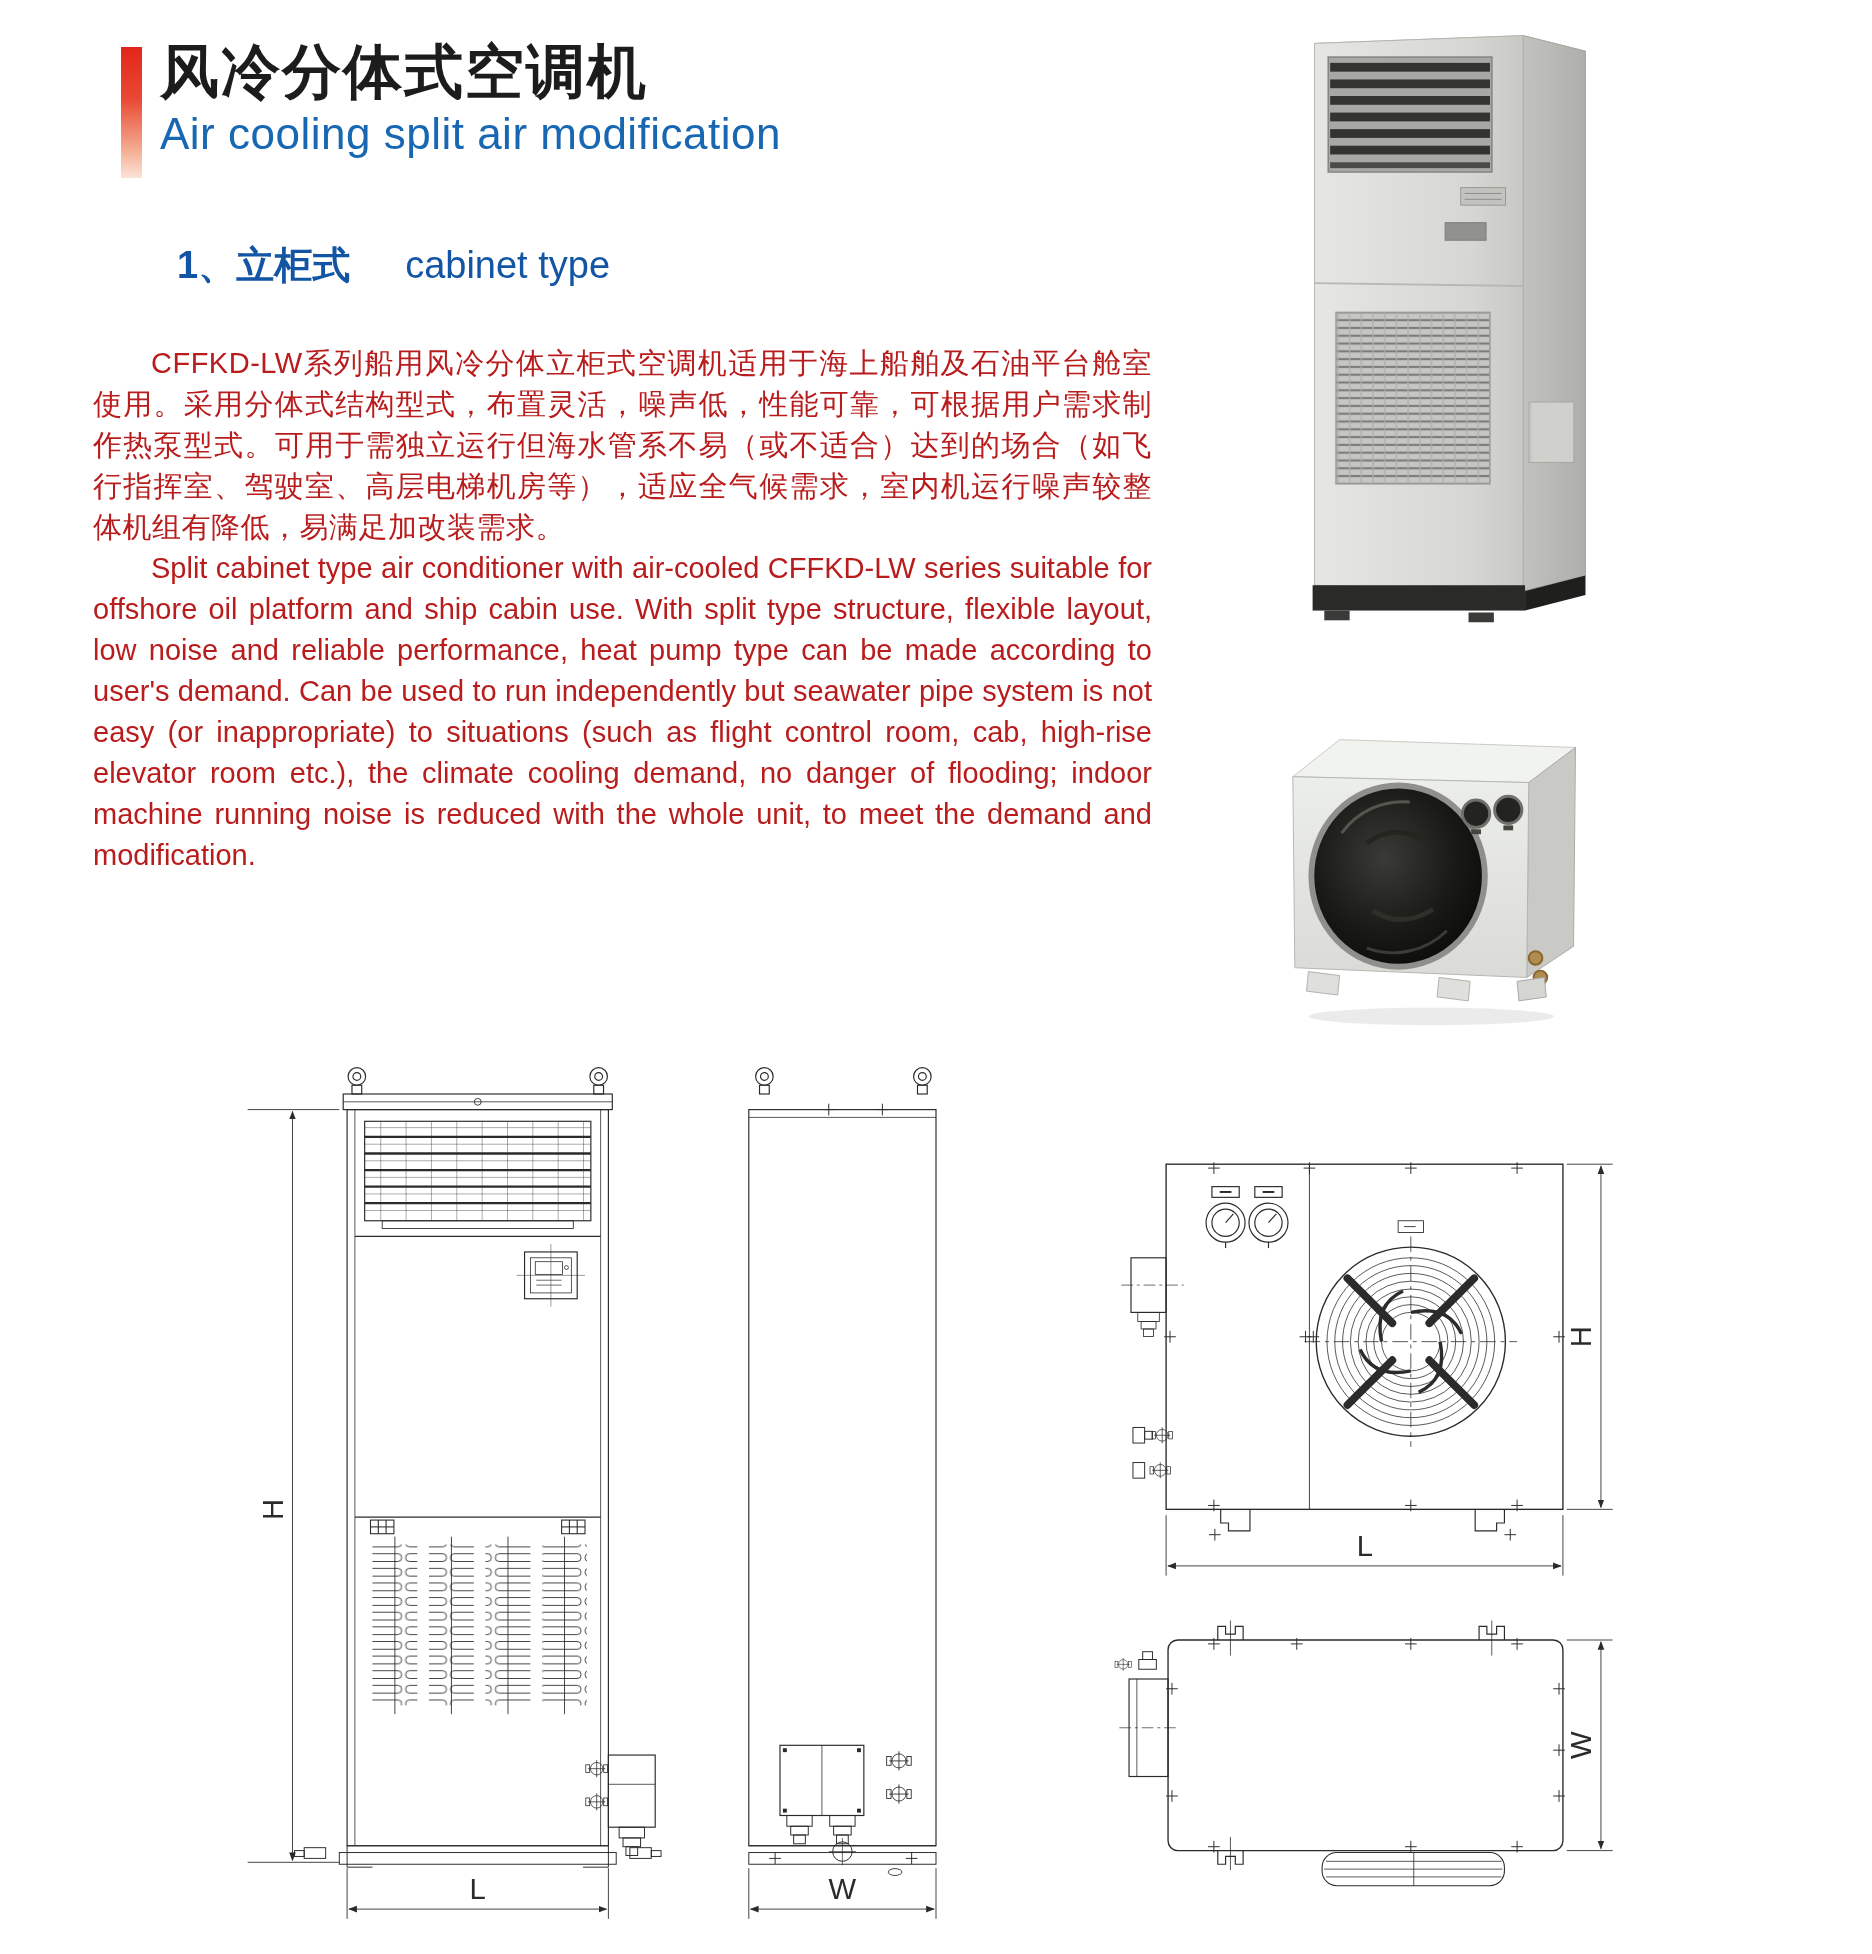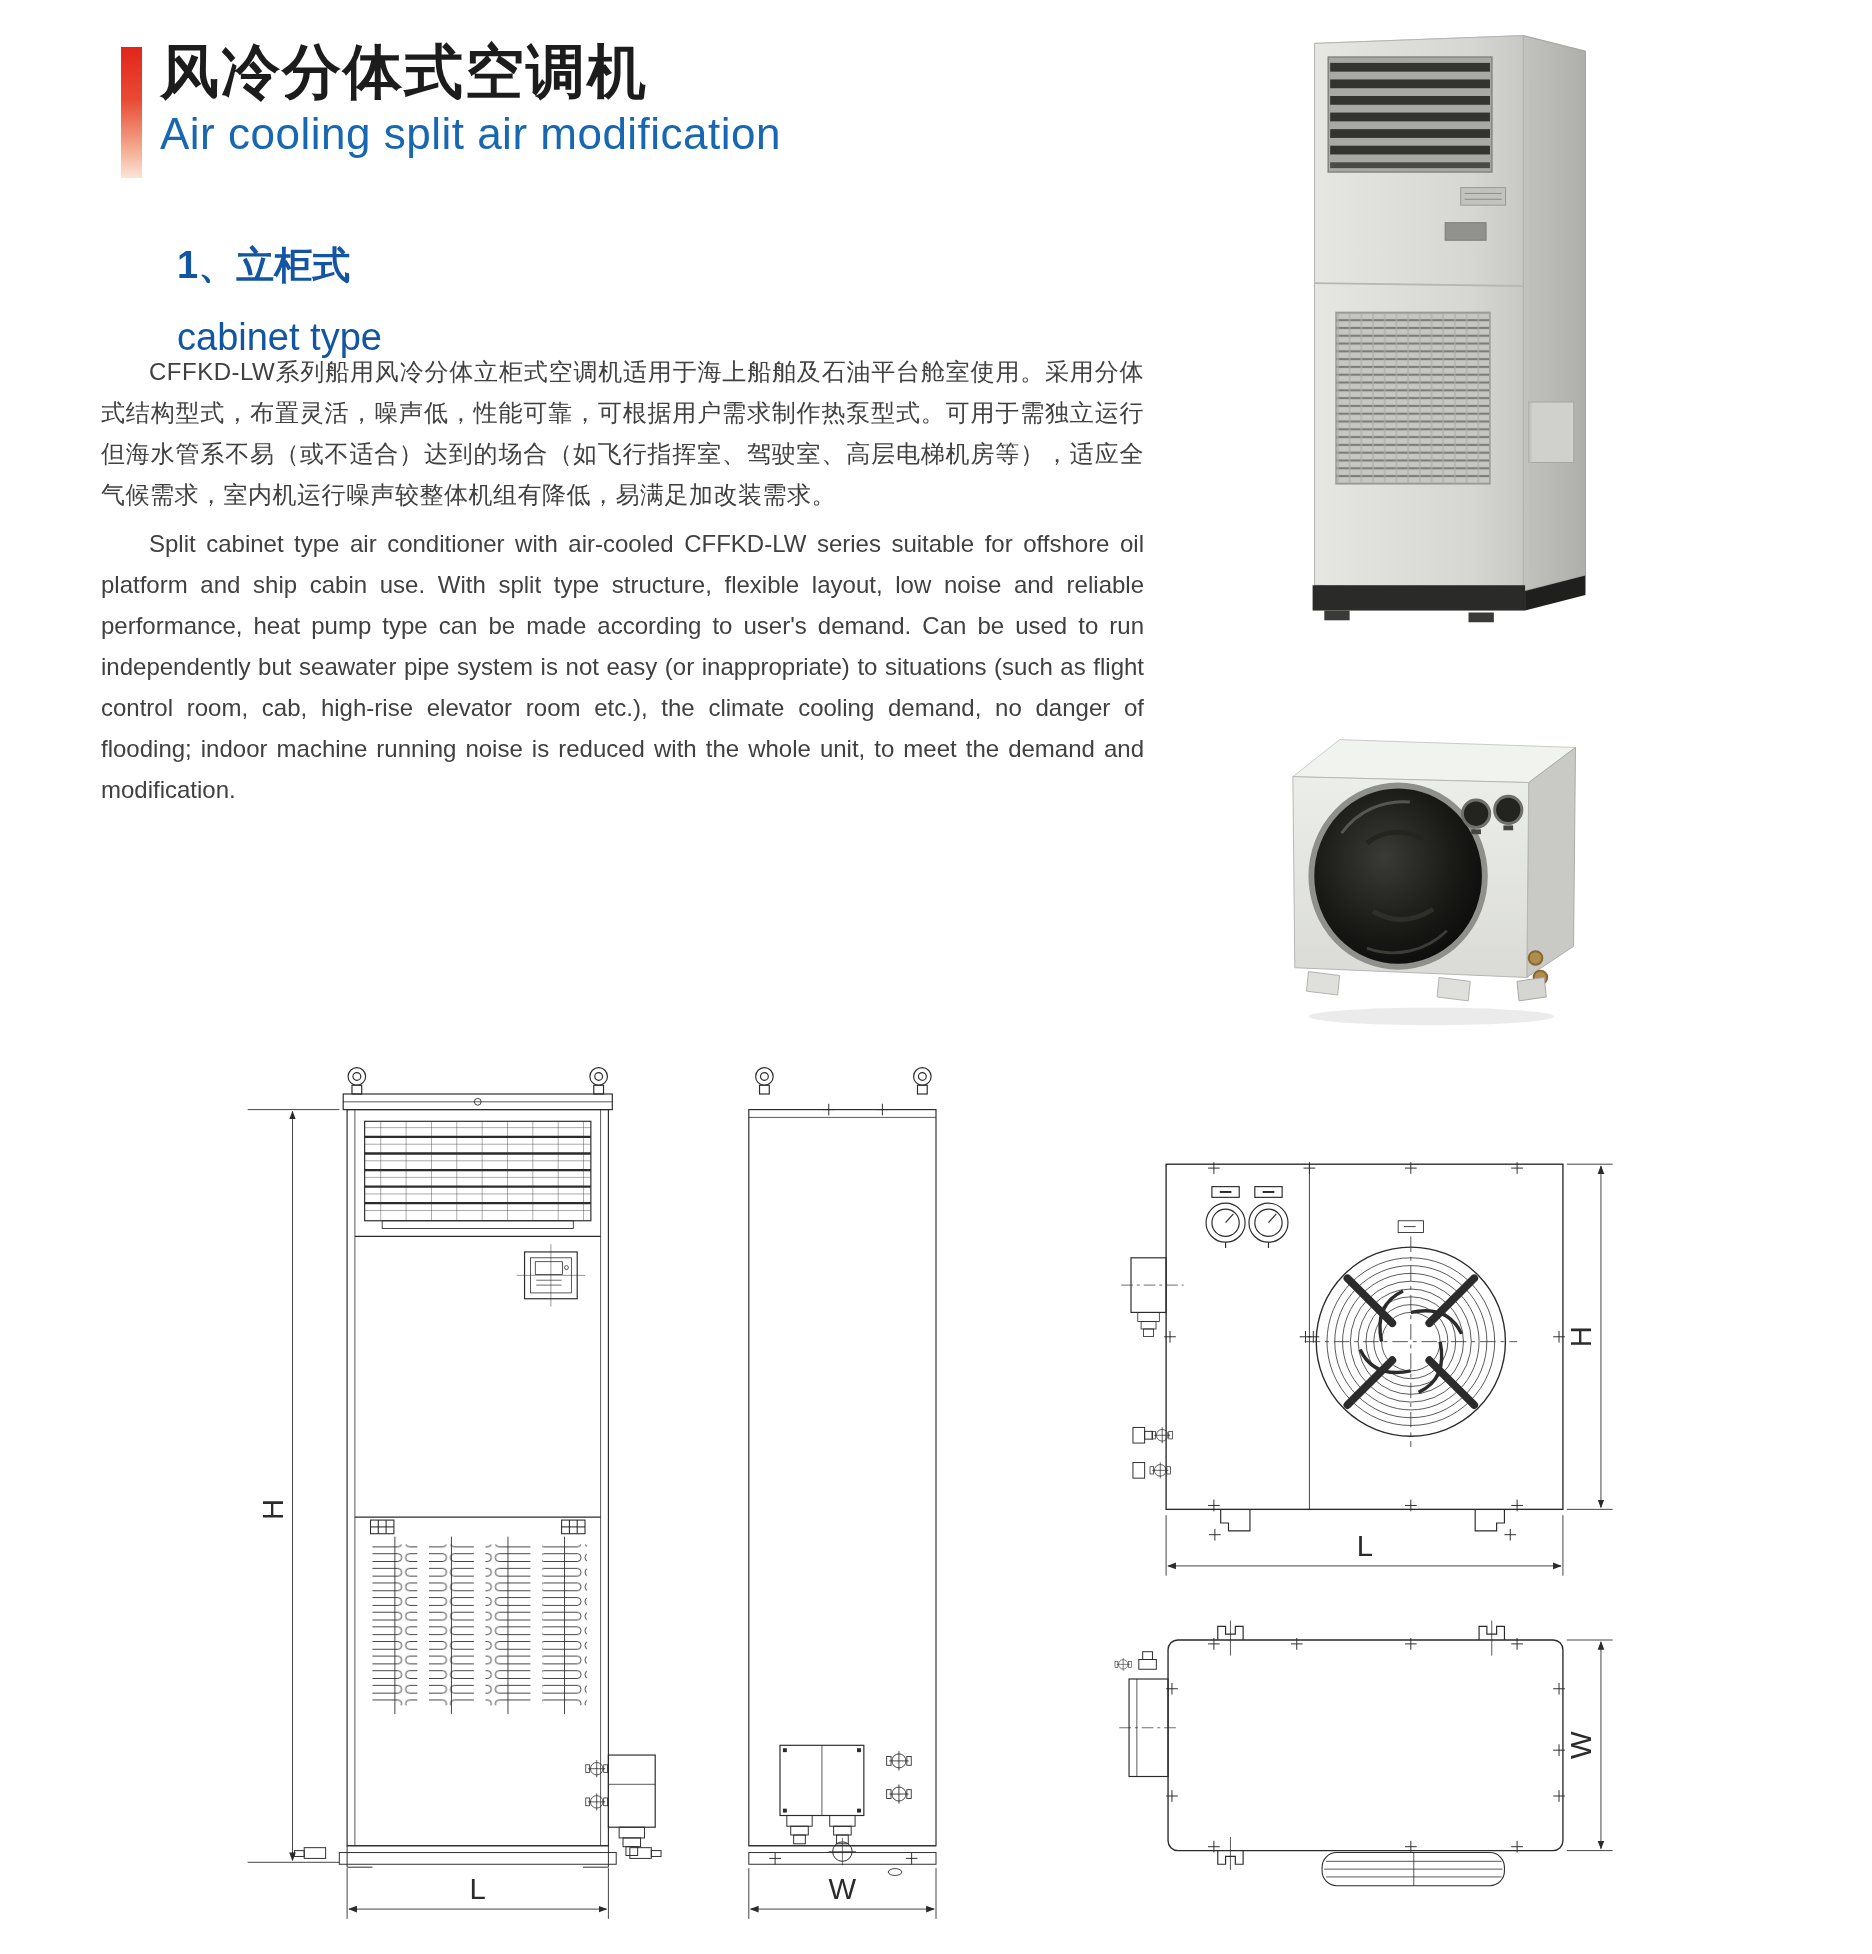--- a/index.html
+++ b/index.html
@@ -27,8 +27,8 @@
   }
   .section-heading{
     left:177px;top:240px;
-    display:flex;gap:25px;align-items:baseline;
-    font-size:38px;font-weight:600;color:#1355a5;white-space:nowrap;flex-direction:column;
+    display:flex;gap:55px;align-items:baseline;
+    font-size:38px;font-weight:600;color:#1355a5;white-space:nowrap;
   }
   .section-heading .en{font-weight:500;}
   .text-col{

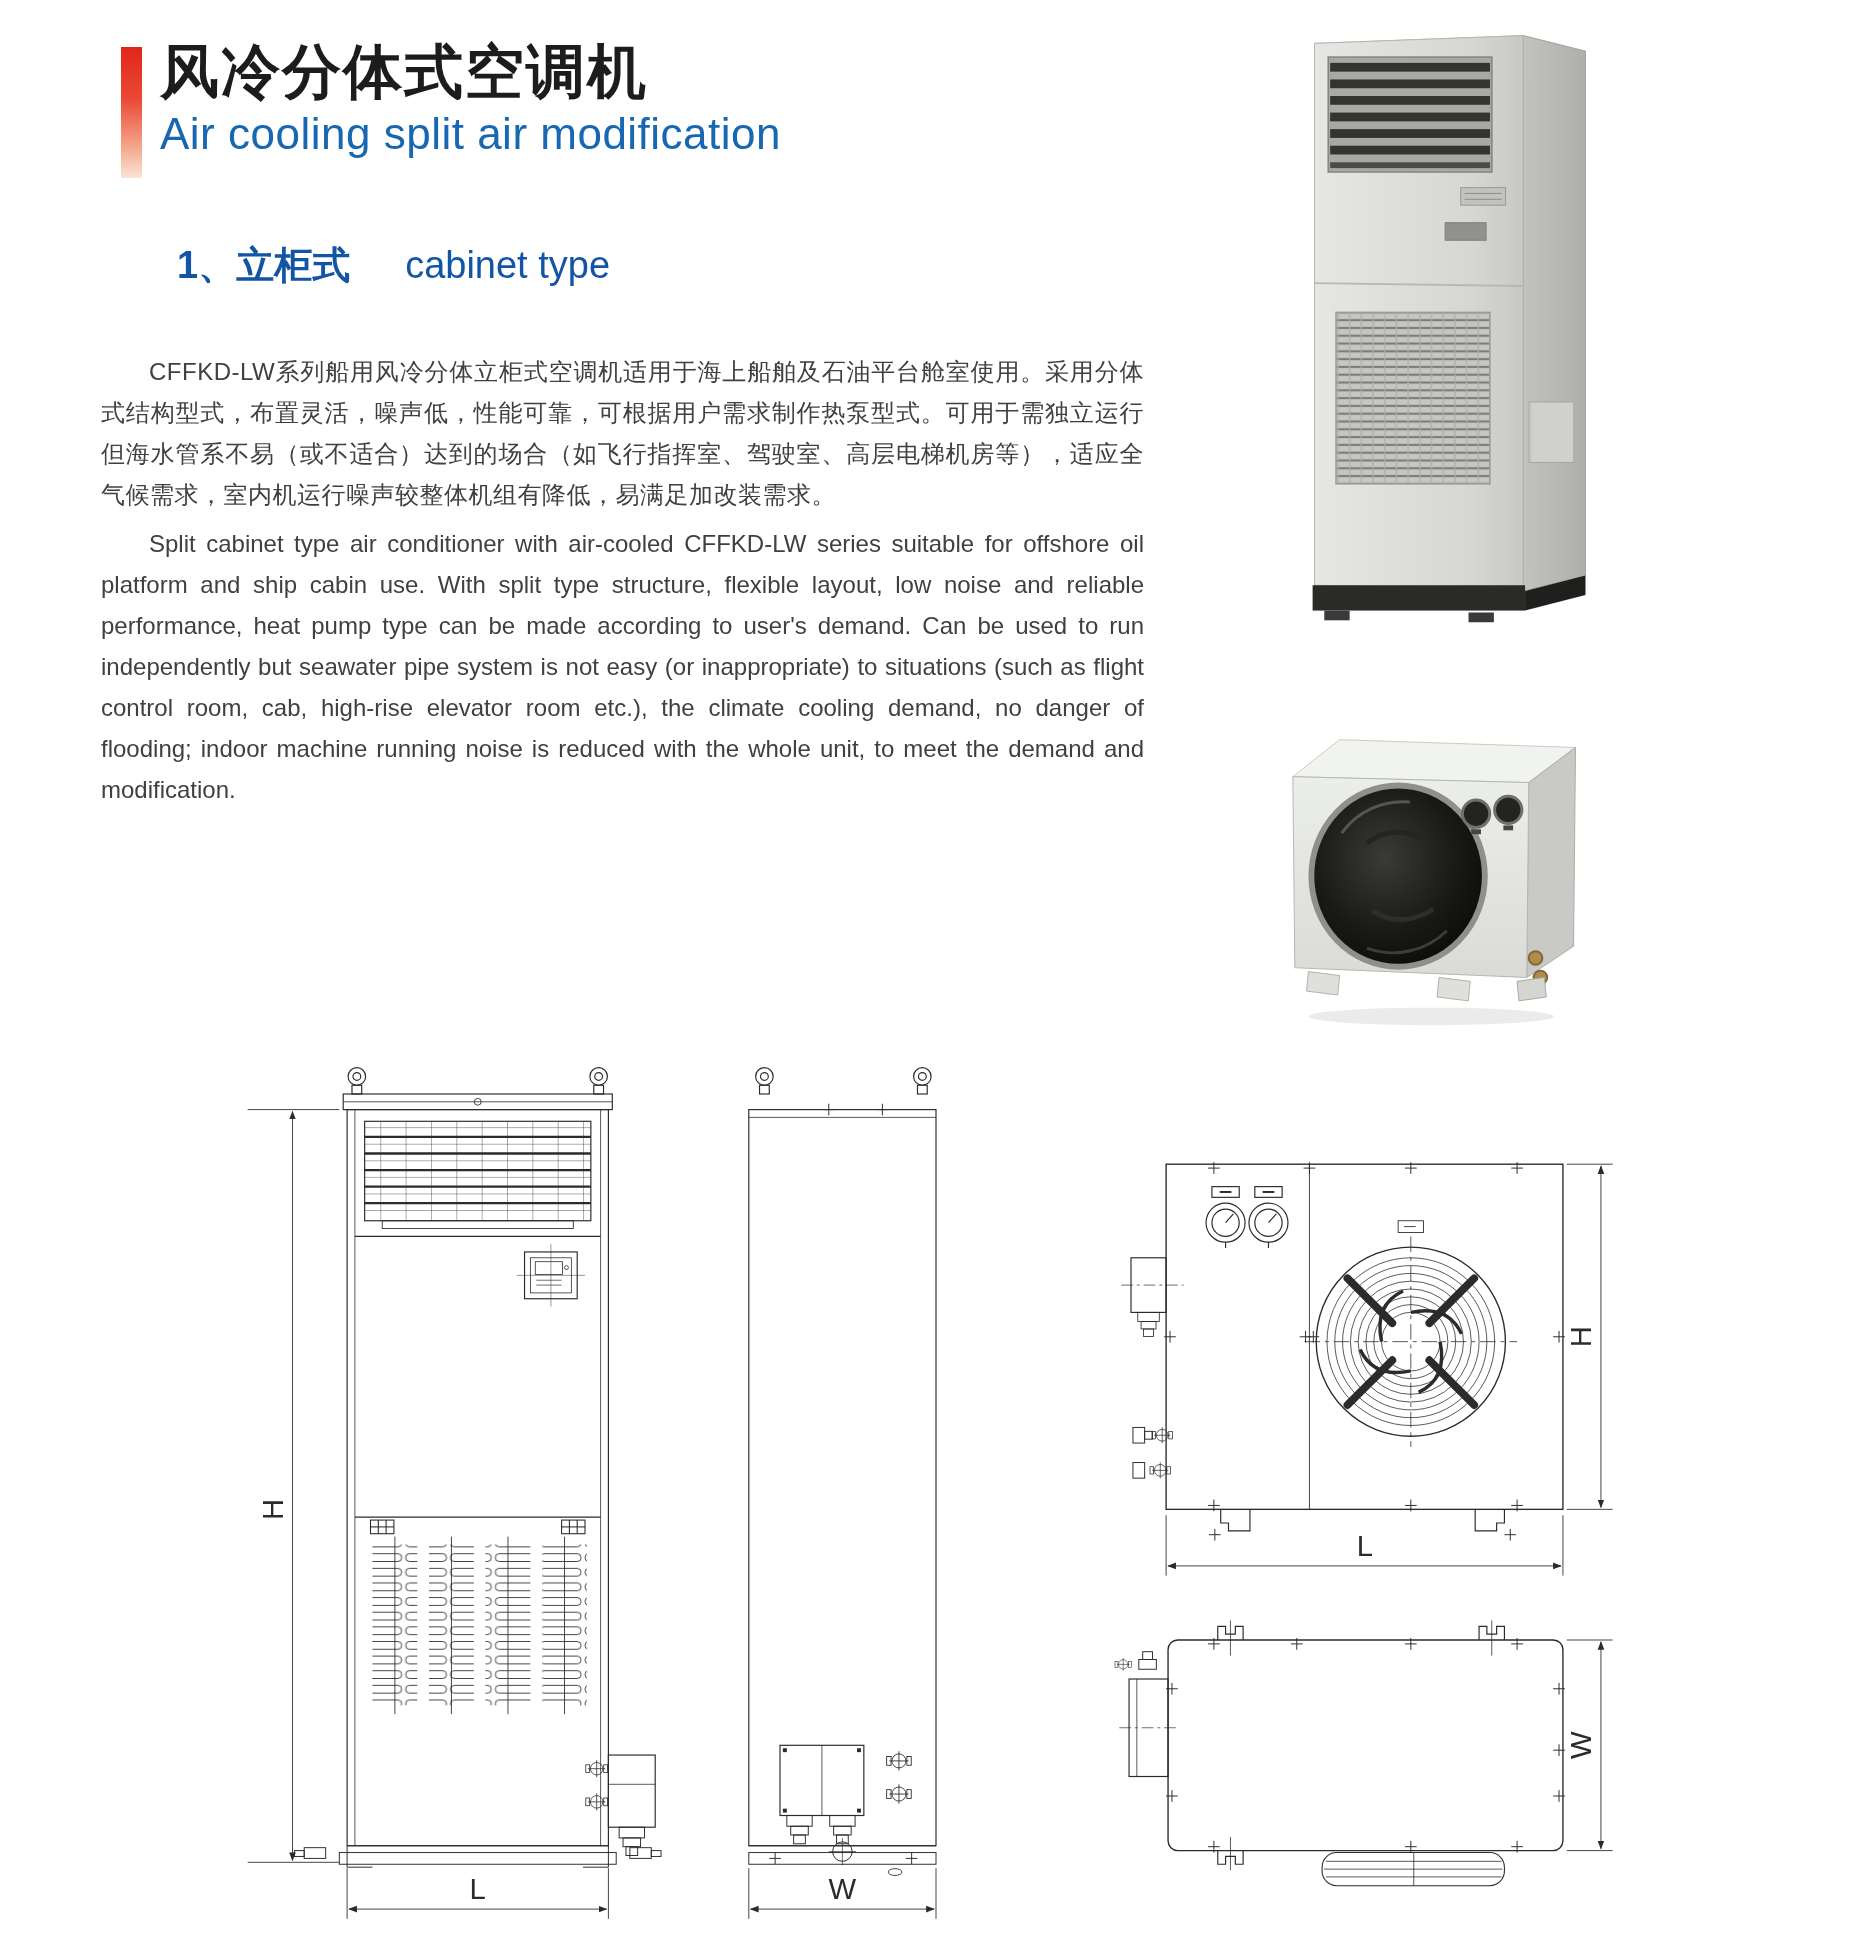--- a/index.html
+++ b/index.html
@@ -35,8 +35,8 @@
     left:93px;top:343px;width:1059px;
   }
   .para{
-    margin:8px;text-align:justify;text-indent:2em;
-    font-size:24px;line-height:41px;color:#404040;
+    margin:0;text-align:justify;text-indent:2em;
+    font-size:29px;line-height:41px;color:#b91c1c;
   }
   .para.zh{letter-spacing:0.5px;}
   svg text{font-family:"Liberation Sans","DejaVu Sans",sans-serif;}

